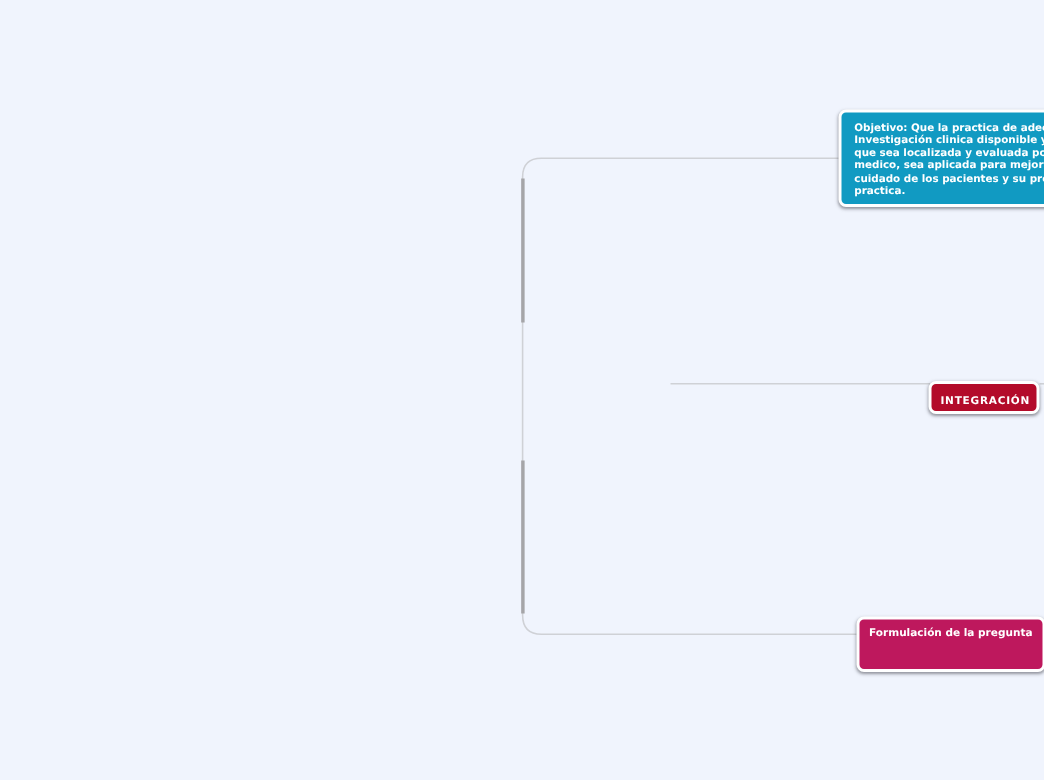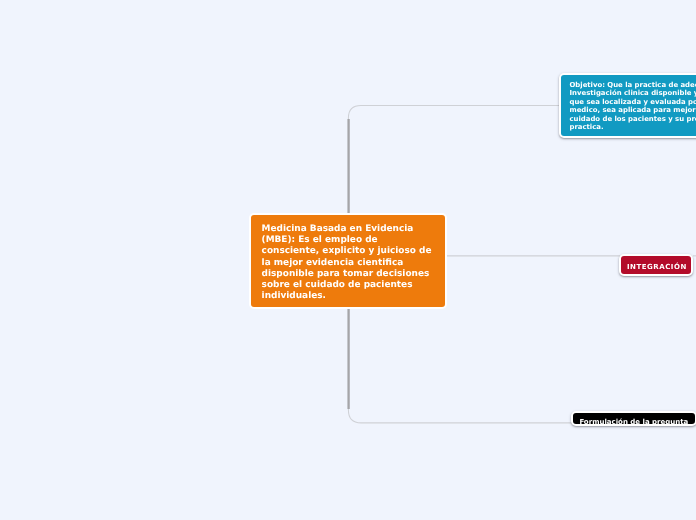--- a/index.html
+++ b/index.html
@@ -75,9 +75,6 @@
     </g>
   </svg>
 
-  <div class="node node-root">
-    <span>Medicina Basada en Evidencia (MBE): Es el empleo de consciente, explicito y juicioso de la mejor evidencia cientifica disponible para tomar decisiones sobre el cuidado de pacientes individuales.</span>
-  </div>
 
   <div class="node node-cyan">
       <div class="node-line">Objetivo: Que la practica de adecuada</div>

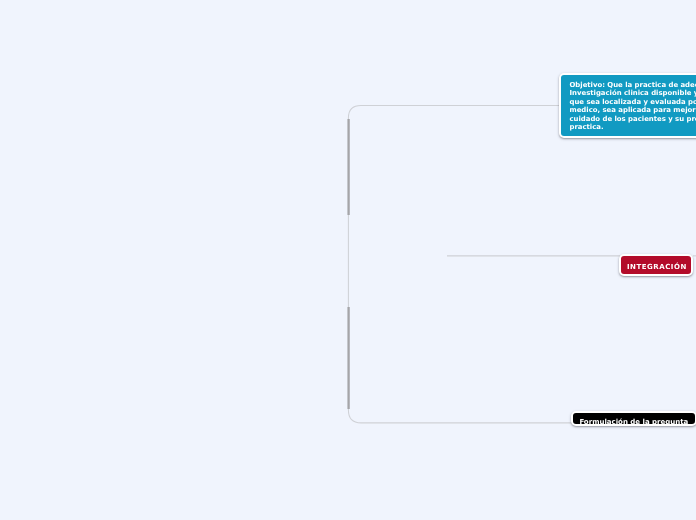--- a/index.html
+++ b/index.html
@@ -50,9 +50,9 @@
     text-align: center;
   }
   .node-green {
-    left: 571.2px; top: 411.3px; width: 125.6px; height: 15px;
+    left: 571.2px; top: 411.3px; width: 125.6px; height: 37px;
     padding: 4.1px 3.5px 5.1px 6.2px;
-    background: #000000;
+    background: #be185d;
     font-size: 7px;
     line-height: 10px;
     white-space: nowrap;

